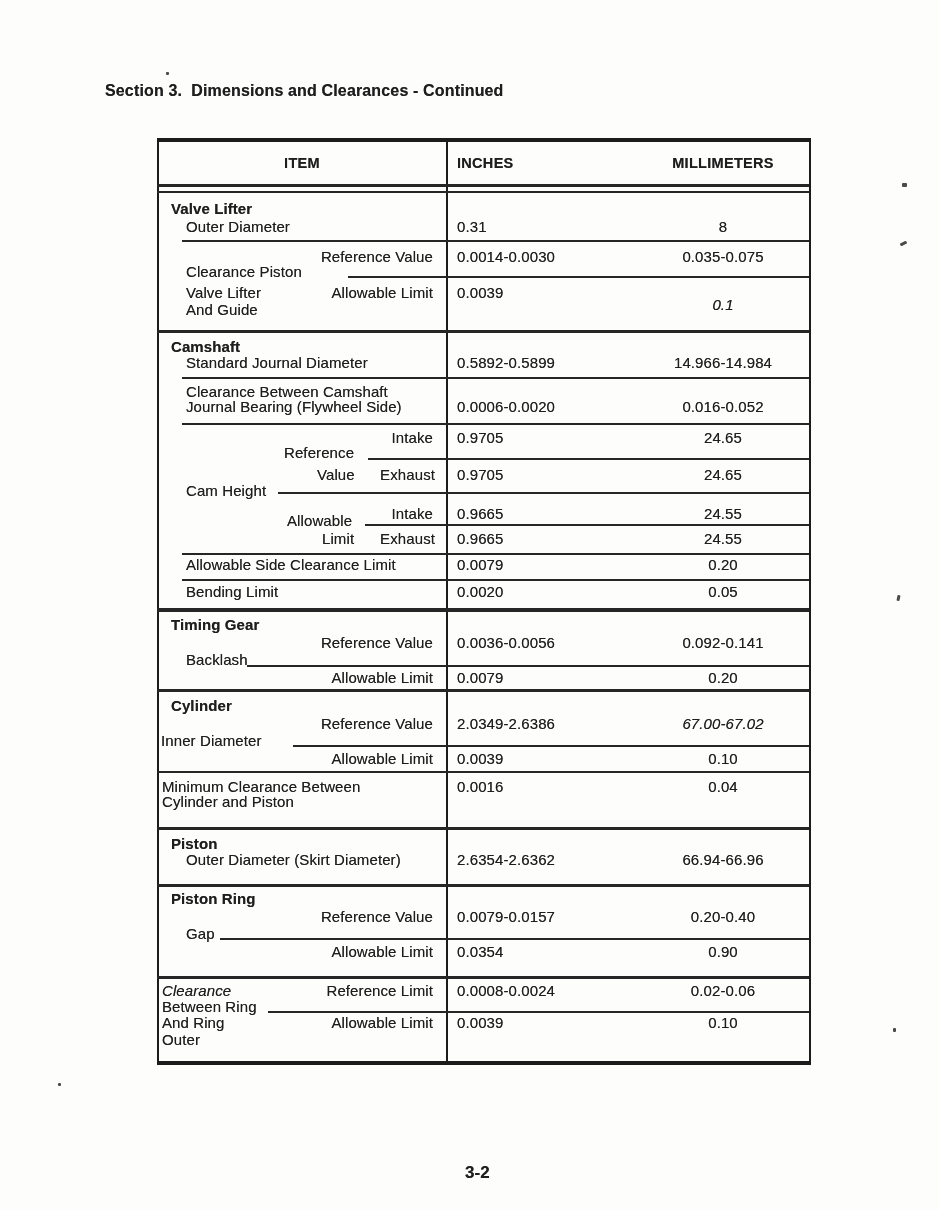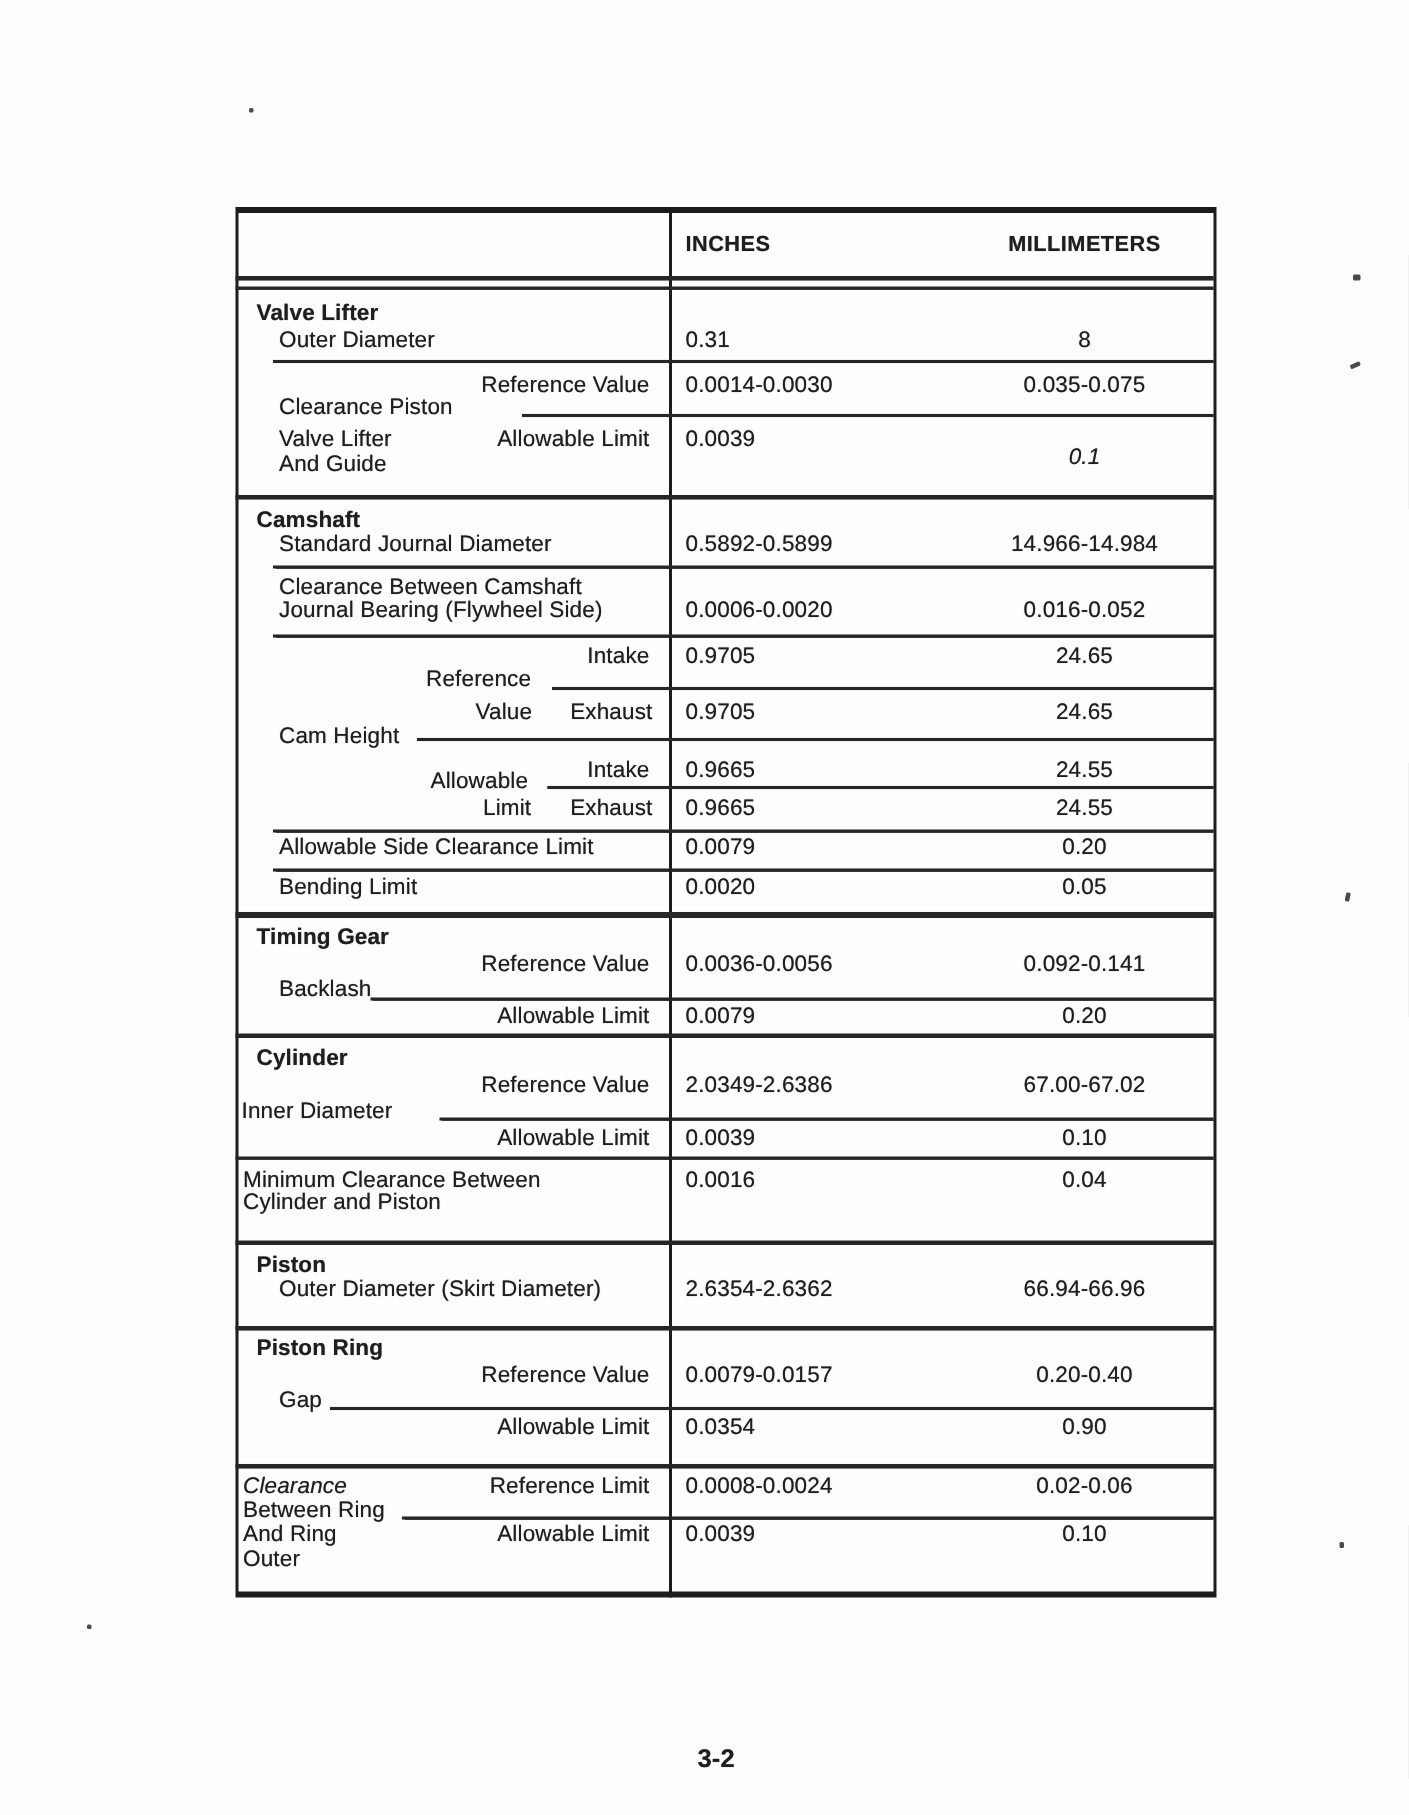--- a/index.html
+++ b/index.html
@@ -35,6 +35,7 @@
 
 <div class="page">
 
+  <div class="t heading" style="left:105px;top:81px;">Section 3.  Dimensions and Clearances - Continued</div>
 
   <div class="frame"></div>
   <div class="vdiv"></div>

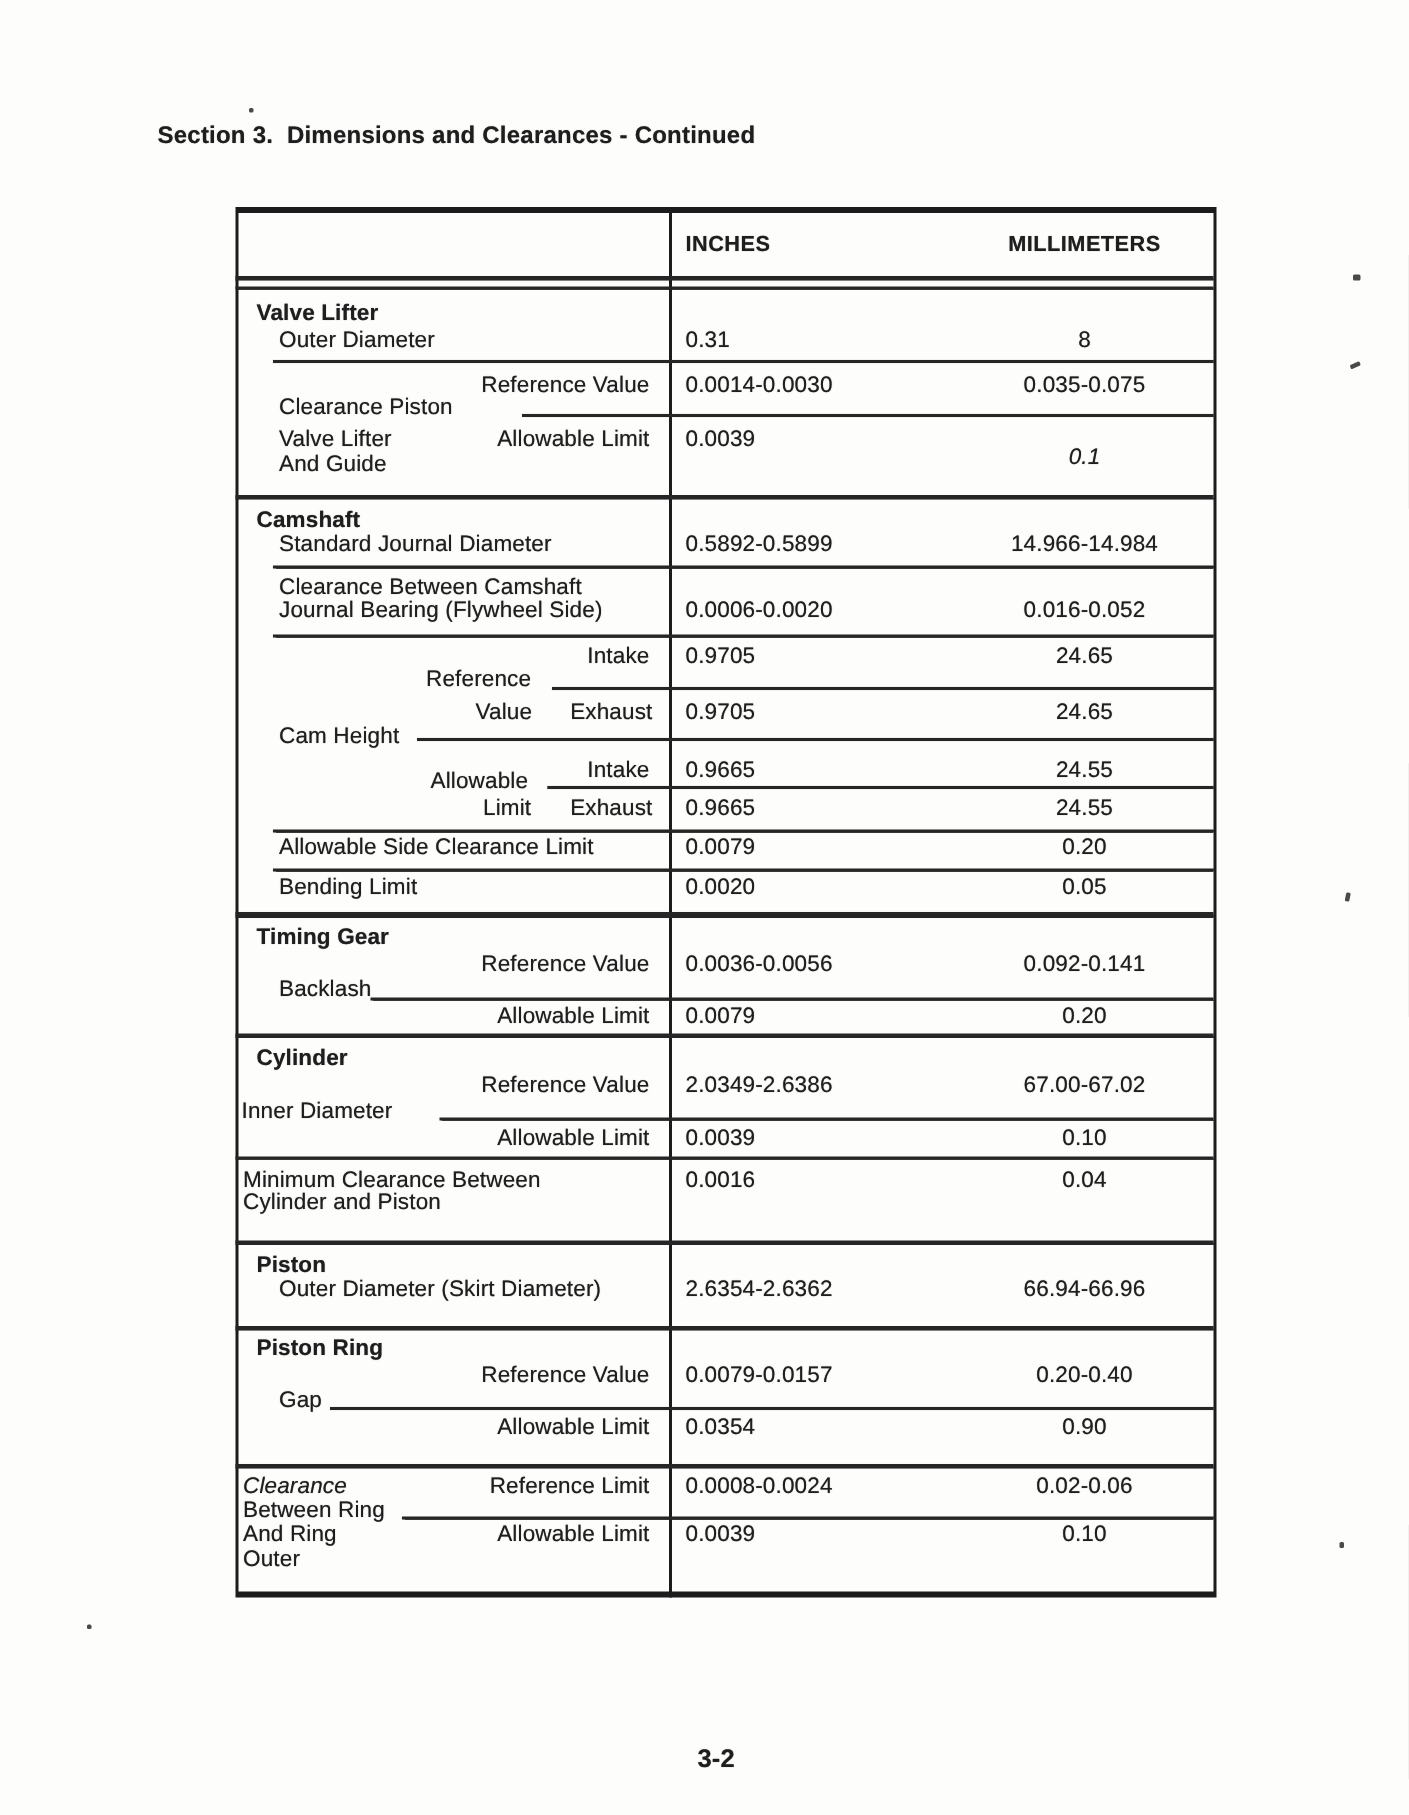--- a/index.html
+++ b/index.html
@@ -40,6 +40,7 @@
   <div class="frame"></div>
   <div class="vdiv"></div>
 
+  <div class="t hd" style="left:157px;width:290px;top:154px;text-align:center;">ITEM</div>
   <div class="t hd vi" style="top:154px;">INCHES</div>
   <div class="t hd vm" style="top:154px;">MILLIMETERS</div>
   <div class="ln sep" style="left:157px;top:184px;width:652px;"></div>

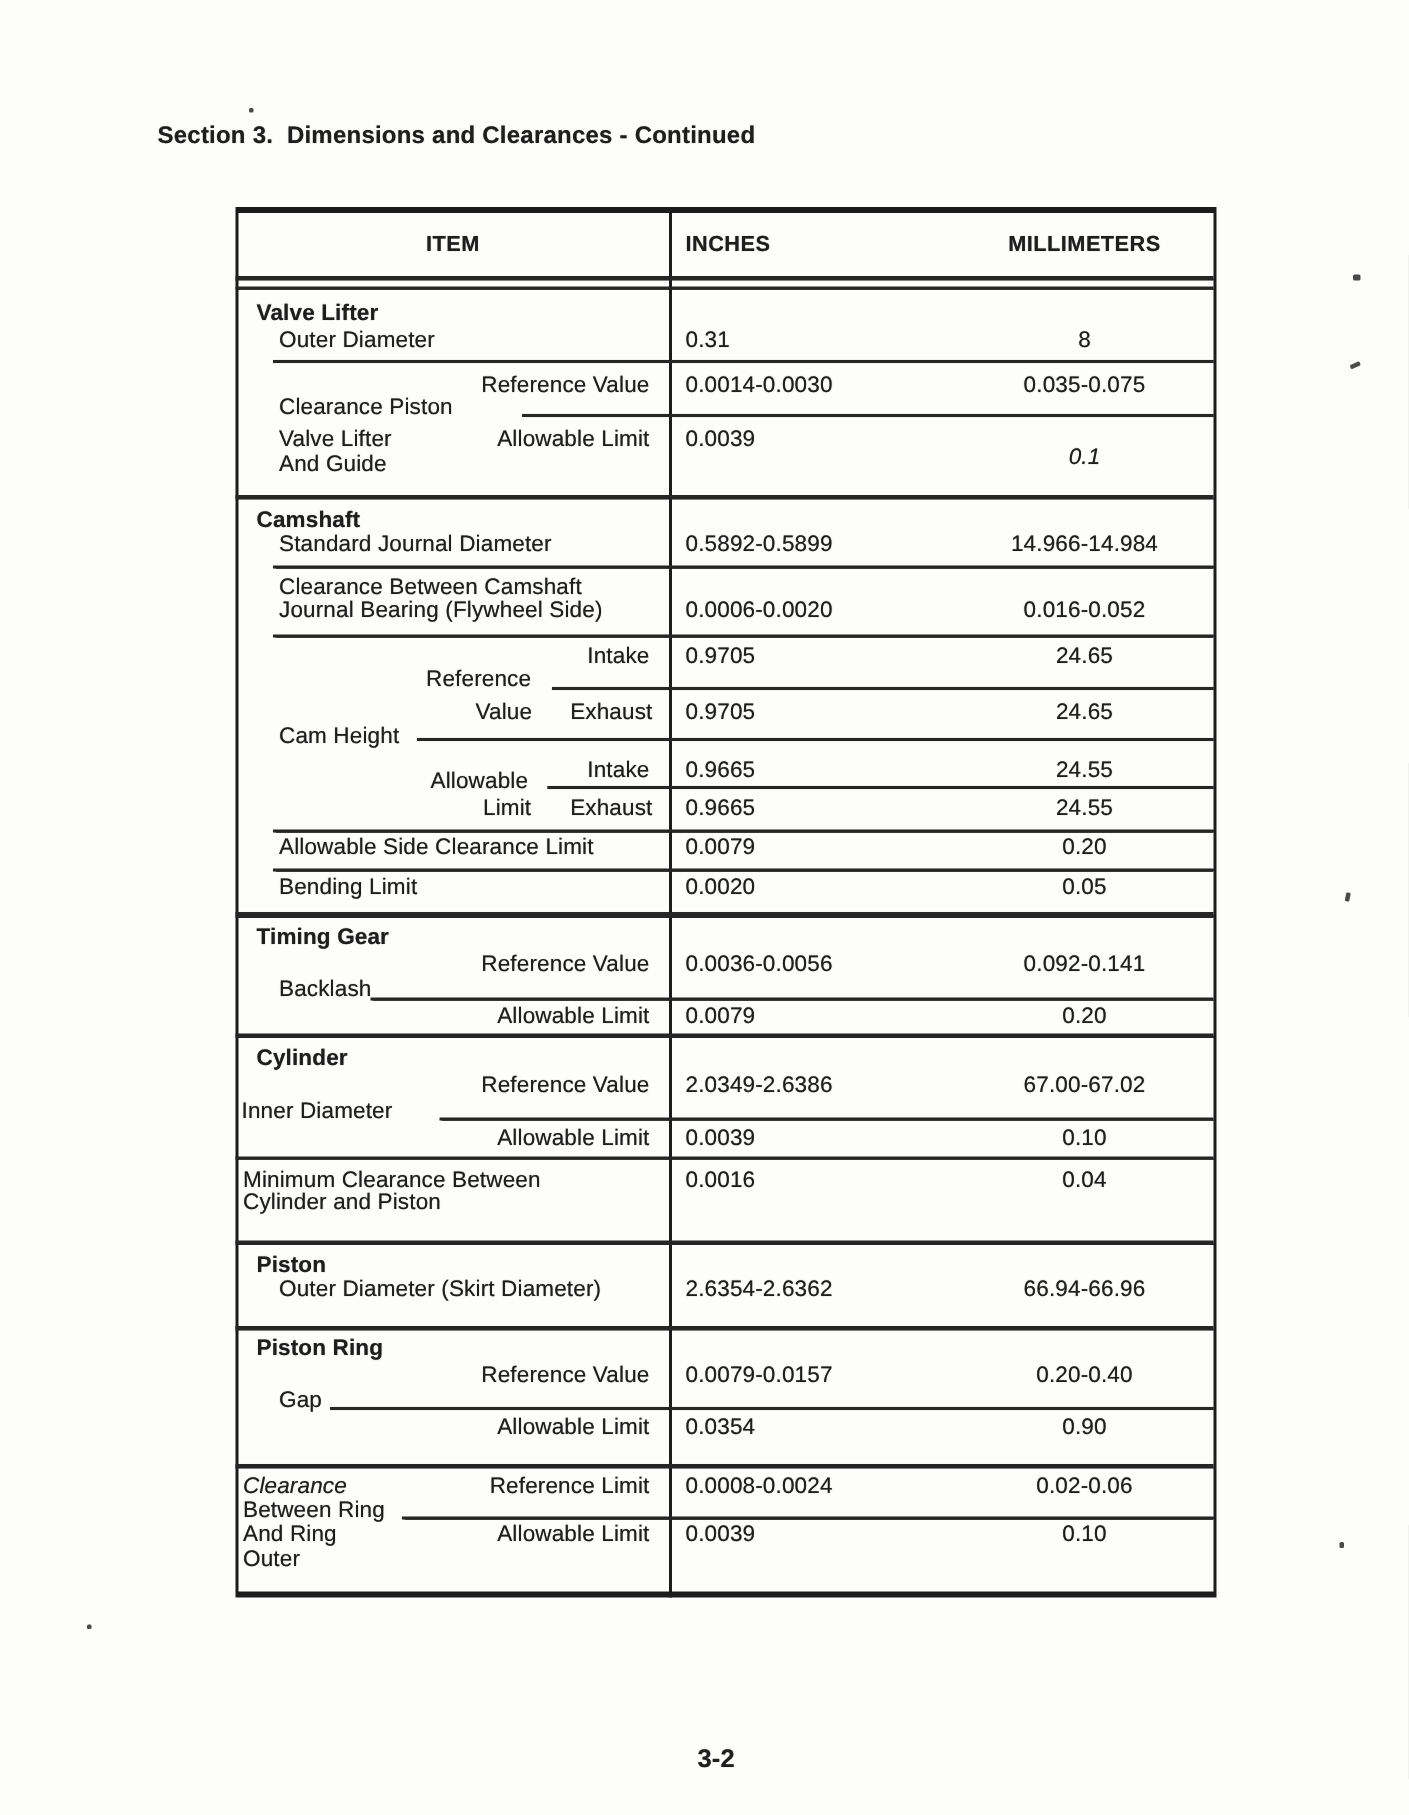--- a/index.html
+++ b/index.html
@@ -121,7 +121,7 @@
   <div class="t b" style="left:171px;top:697px;">Cylinder</div>
   <div class="t ra" style="right:506px;top:715px;">Reference Value</div>
   <div class="t vi" style="top:715px;">2.0349-2.6386</div>
-  <div class="t vm" style="top:715px;">67.00-67.02</div>
+  <div class="t vm" style="top:715px;font-style:italic;">67.00-67.02</div>
   <div class="t" style="left:161px;top:732px;">Inner Diameter</div>
   <div class="ln" style="left:293px;top:745px;width:516px;"></div>
   <div class="t ra" style="right:506px;top:750px;">Allowable Limit</div>

